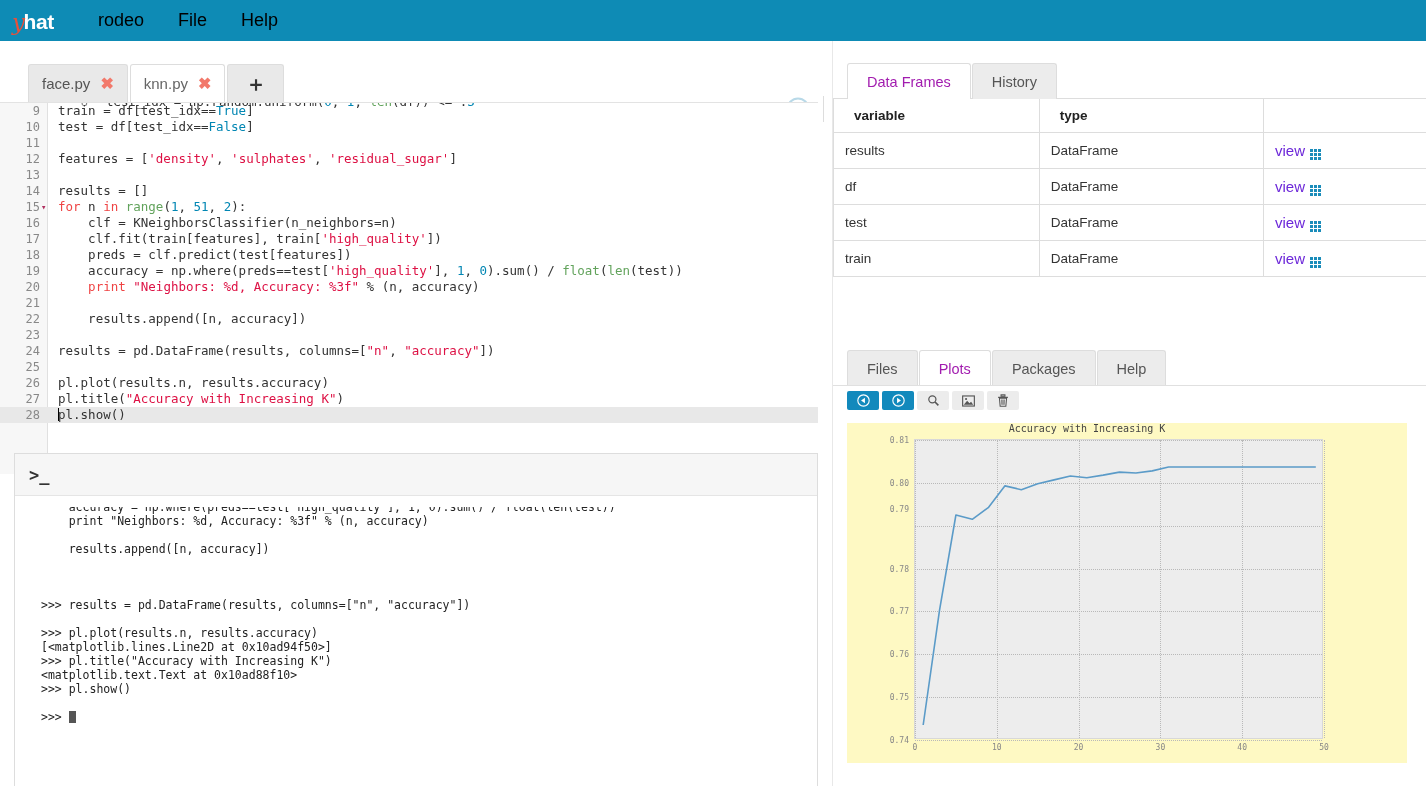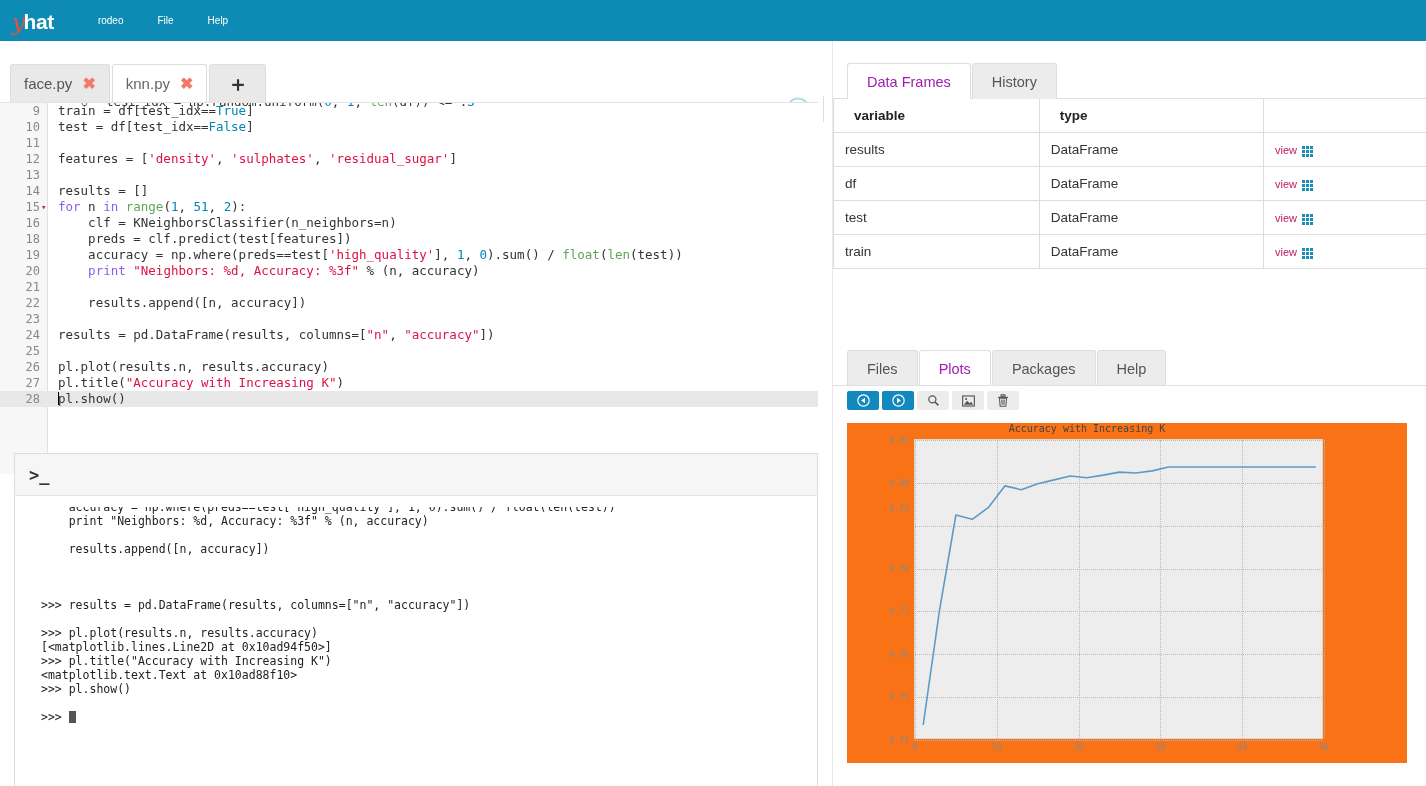--- a/index.html
+++ b/index.html
@@ -35,7 +35,7 @@
     position: relative; top: 1px;
   }
   .menu-item {
-    color: #ffffff; font-size: 10px;
+    color: #000000; font-size: 18px;
     padding: 4px 14px; margin-right: 6px;
     cursor: pointer;
   }

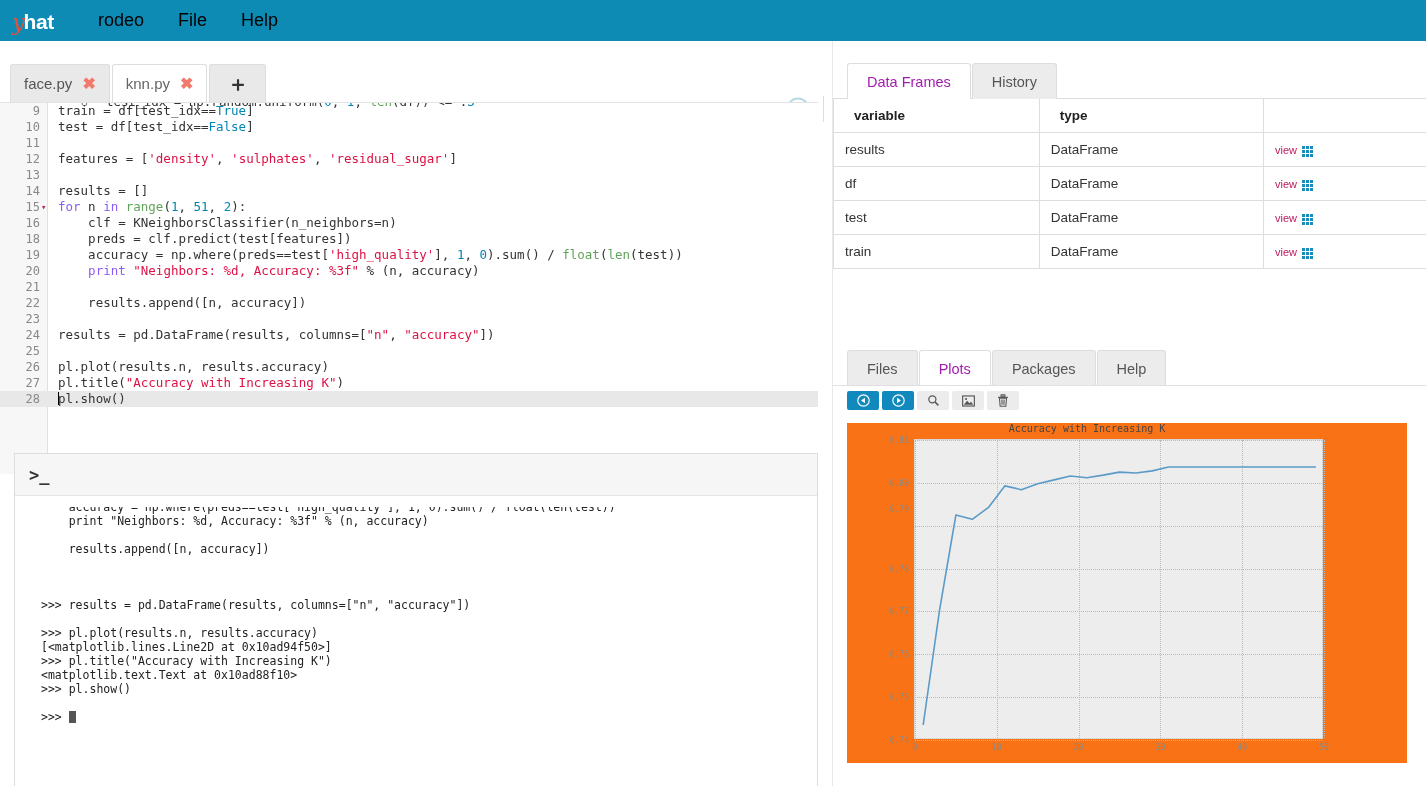--- a/index.html
+++ b/index.html
@@ -52,7 +52,7 @@
     position: absolute; left: 0; top: 19px;
     height: 42px; width: 832px;
     display: flex; align-items: flex-end;
-    padding-left: 10px;
+    padding-left: 28px;
   }
   .etab {
     height: 38px;

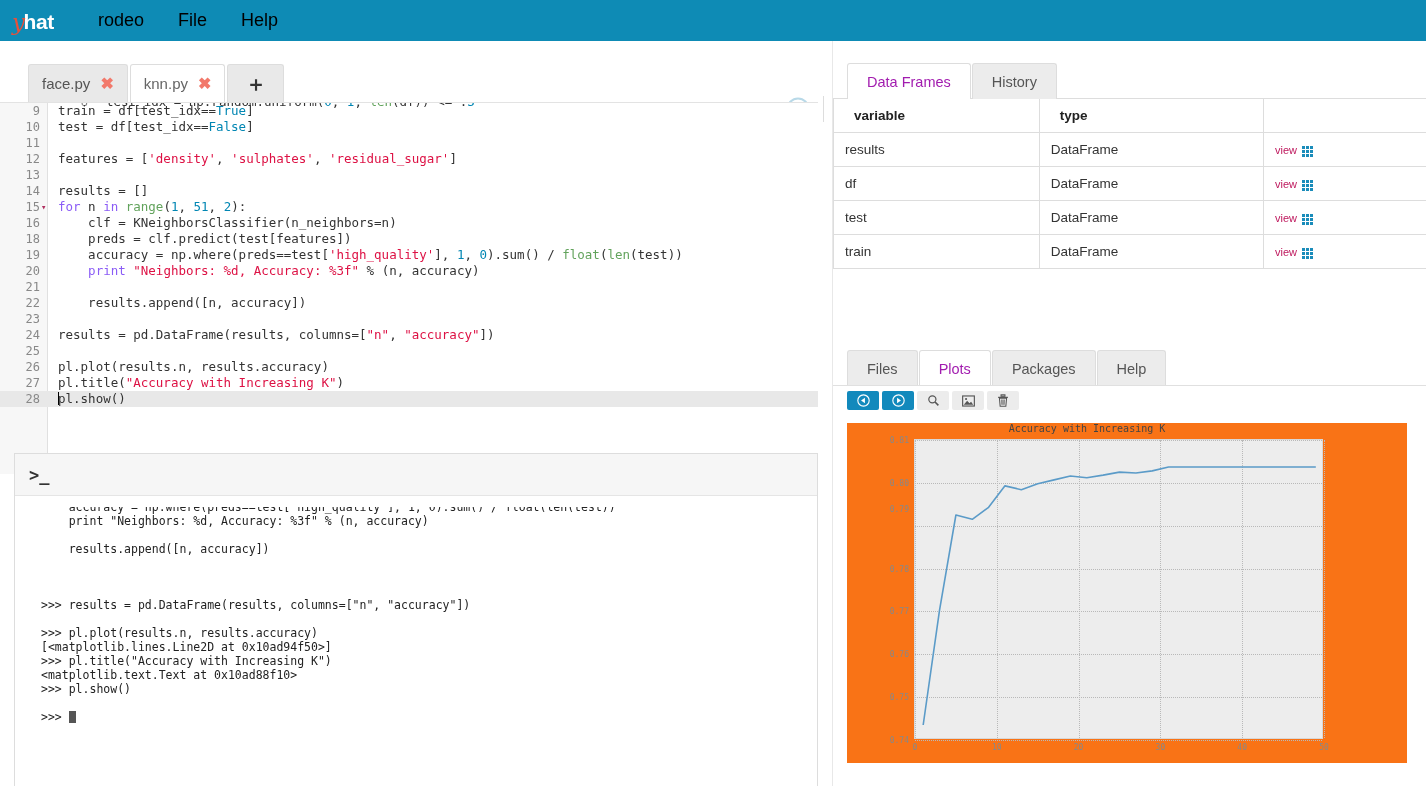--- a/index.html
+++ b/index.html
@@ -201,7 +201,7 @@
   #df-table th { font-weight: bold; color: #222; padding-left: 20px; }
   #df-table td.viewcell { width: 163px; }
   .viewlink {
-    color: #be185d; text-decoration: none; font-size: 11px;
+    color: #6d28d9; text-decoration: none; font-size: 15px;
     display: inline-flex; align-items: center; cursor: pointer;
   }
   .grid-icon {

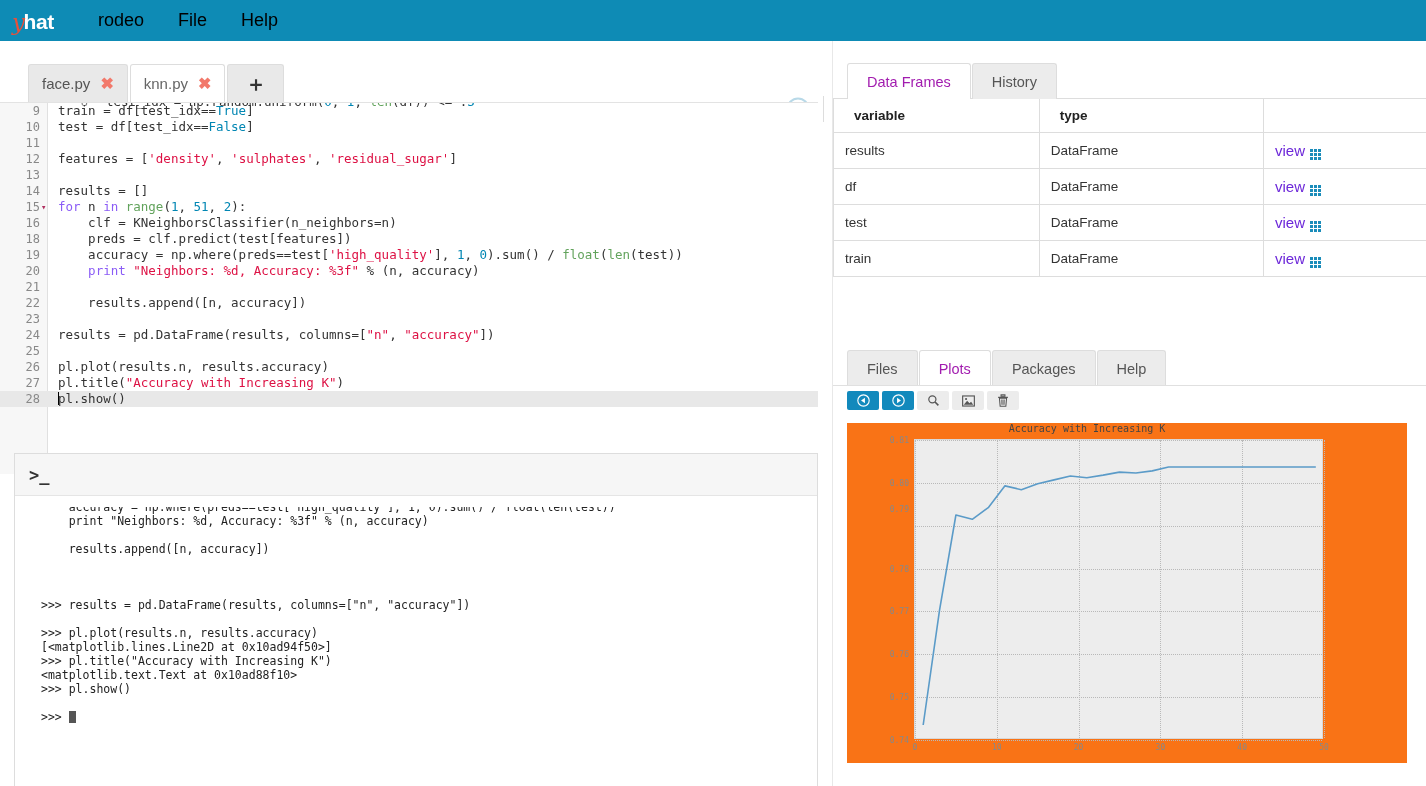--- a/index.html
+++ b/index.html
@@ -114,7 +114,7 @@
     color: #b03060; font-size: 9px;
   }
   .ctext { position: absolute; left: 58px; top: 0; color: #333; }
-  .kw   { color: #8b5cf6; }
+  .kw   { color: #ef4444; }
   .str  { color: #d14; }
   .num  { color: #0086b3; }
   .bool { color: #0086b3; }

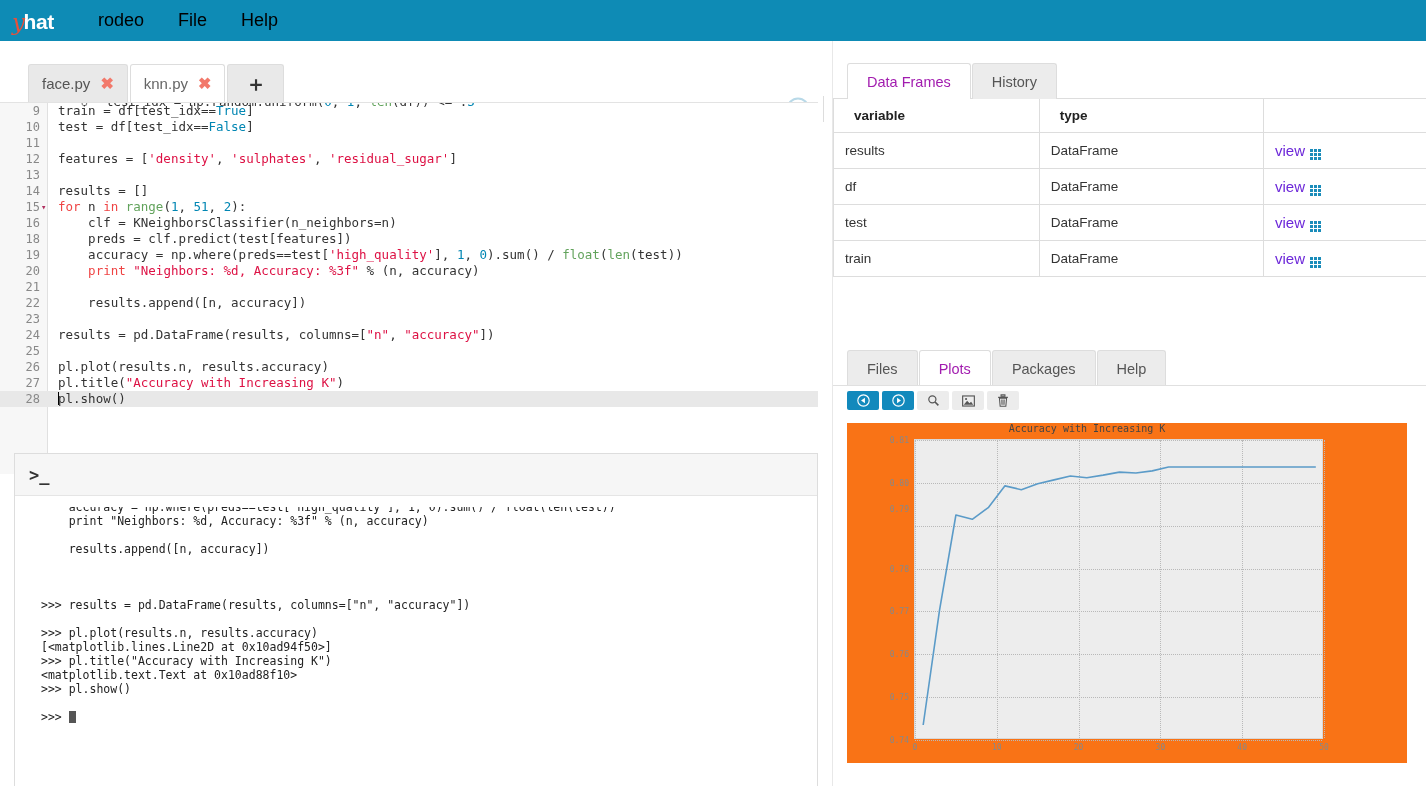--- a/index.html
+++ b/index.html
@@ -309,6 +309,7 @@
         <div class="code-row"><span class="lnum">14</span><span class="ctext">results = []</span></div>
         <div class="code-row"><span class="lnum">15</span><span class="fold">▾</span><span class="ctext"><span class="kw">for</span> n <span class="kw">in</span> <span class="fn">range</span>(<span class="num">1</span>, <span class="num">51</span>, <span class="num">2</span>):</span></div>
         <div class="code-row"><span class="lnum">16</span><span class="ctext">    clf = KNeighborsClassifier(n_neighbors=n)</span></div>
+        <div class="code-row"><span class="lnum">17</span><span class="ctext">    clf.fit(train[features], train[<span class="str">'high_quality'</span>])</span></div>
         <div class="code-row"><span class="lnum">18</span><span class="ctext">    preds = clf.predict(test[features])</span></div>
         <div class="code-row"><span class="lnum">19</span><span class="ctext">    accuracy = np.where(preds==test[<span class="str">'high_quality'</span>], <span class="num">1</span>, <span class="num">0</span>).sum() / <span class="fn">float</span>(<span class="fn">len</span>(test))</span></div>
         <div class="code-row"><span class="lnum">20</span><span class="ctext">    <span class="kw">print</span> <span class="str">"Neighbors: %d, Accuracy: %3f"</span> % (n, accuracy)</span></div>

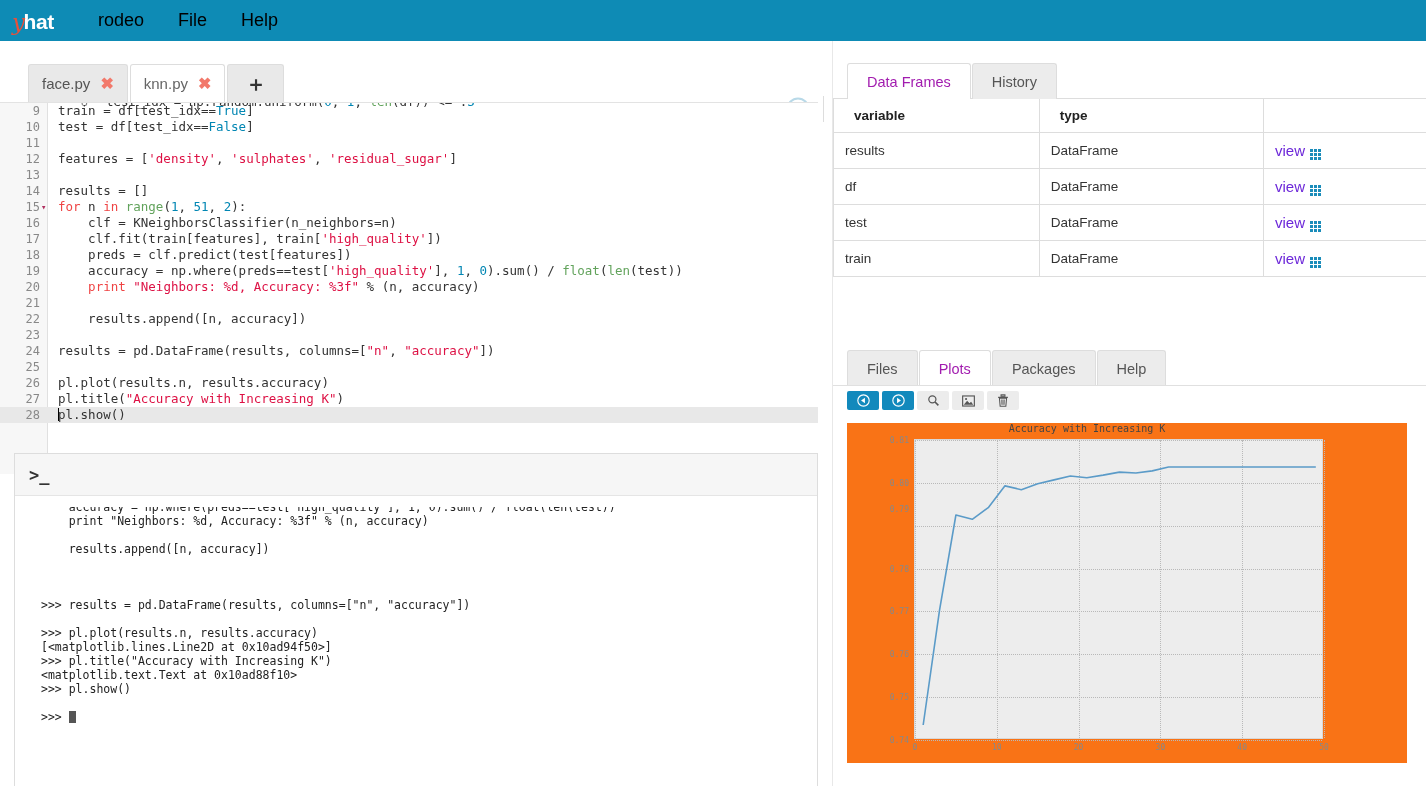--- a/index.html
+++ b/index.html
@@ -229,7 +229,7 @@
     position: relative;
     margin: 13px 0 0 14px;
     width: 560px; height: 340px;
-    background: #f97316;
+    background: #fef9c3;
   }
   #chart-title {
     position: absolute; left: 0; top: 0;

